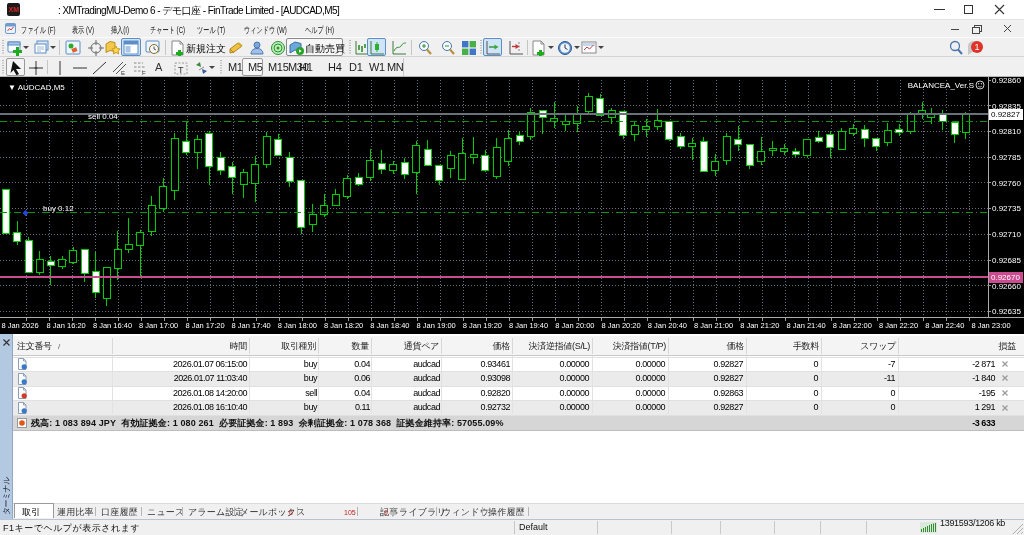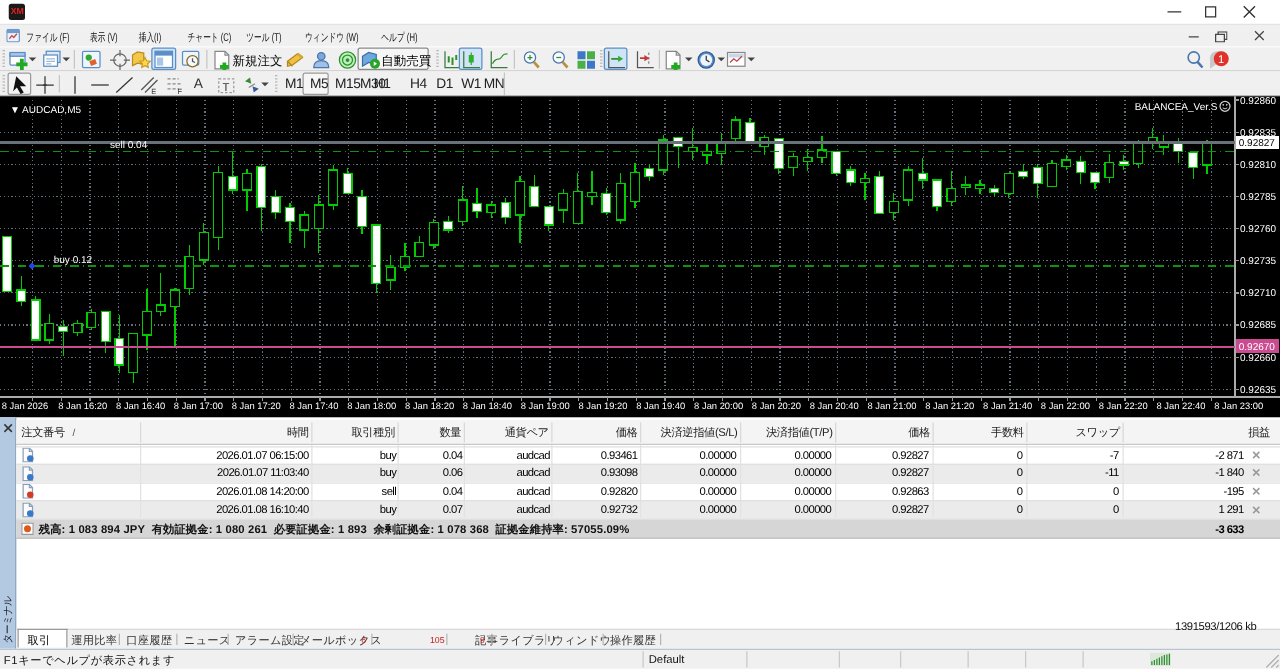--- a/index.html
+++ b/index.html
@@ -21,6 +21,7 @@
 <div class="abs" style="left:7px;top:3px;width:13px;height:13px;background:#1a1a1a;border-radius:2px;">
       <span style="position:absolute;left:1.5px;top:3px;font-size:7px;font-weight:bold;color:#d22;">XM</span>
     </div>
+<div class="abs" style="left:58px;top:4px;font-size:10px;color:#000;letter-spacing:-0.55px;">: XMTradingMU-Demo 6 - デモ口座 - FinTrade Limited - [AUDCAD,M5]</div>
 <div class="abs" style="left:934px;top:9px;width:11px;height:1px;background:#333;"></div>
 <div class="abs" style="left:964px;top:5px;width:9px;height:9px;border:1px solid #333;"></div>
 <svg class="abs" style="left:994px;top:4px" width="11" height="11" viewBox="0 0 11 11">

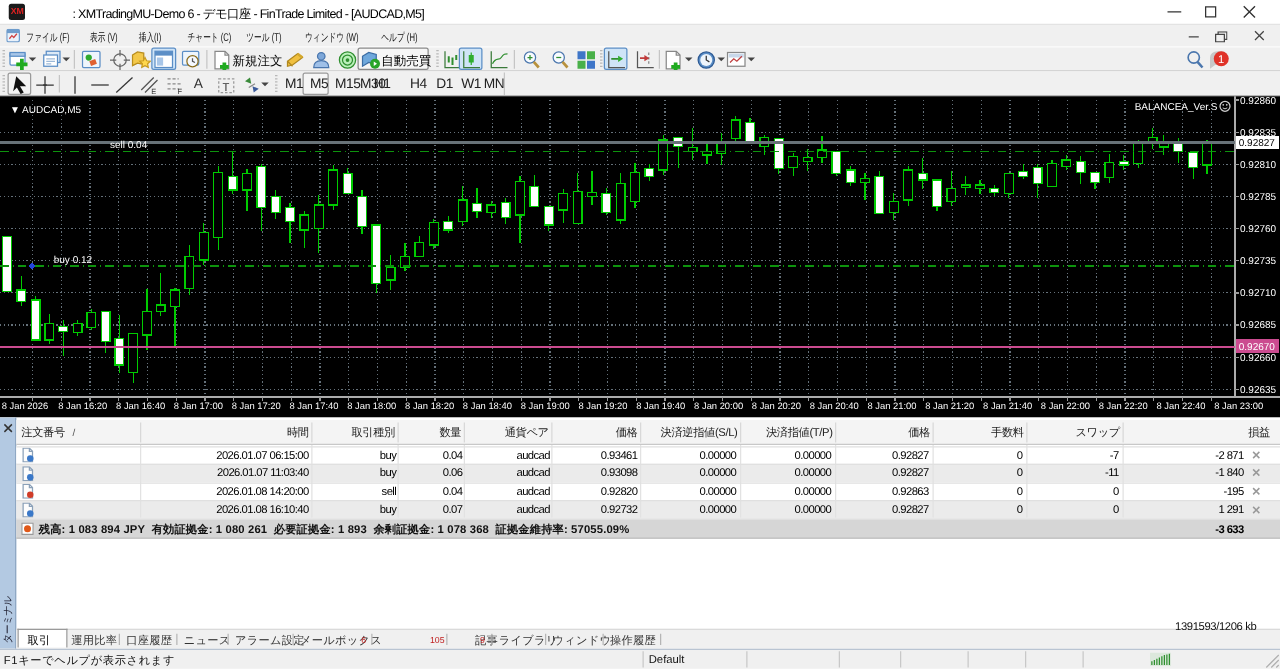--- a/index.html
+++ b/index.html
@@ -511,7 +511,7 @@
 </svg>
 <div class="cell" style="left:87px;top:400.0px;width:160px;">2026.01.08 16:10:40</div>
 <div class="cell" style="left:157px;top:400.0px;width:160px;">buy</div>
-<div class="cell" style="left:210px;top:400.0px;width:160px;">0.07</div>
+<div class="cell" style="left:210px;top:400.0px;width:160px;">0.11</div>
 <div class="cell" style="left:280px;top:400.0px;width:160px;">audcad</div>
 <div class="cell" style="left:350px;top:400.0px;width:160px;">0.92732</div>
 <div class="cell" style="left:429px;top:400.0px;width:160px;">0.00000</div>

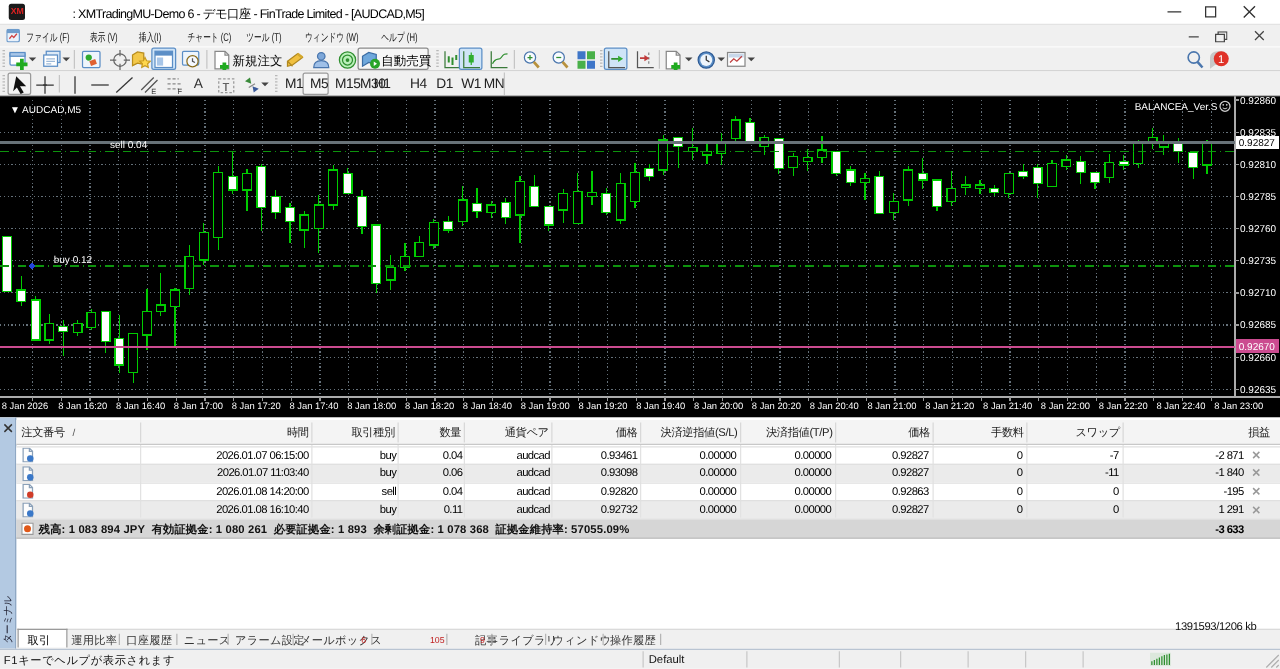--- a/index.html
+++ b/index.html
@@ -571,7 +571,7 @@
     <rect x="0" y="0" width="17" height="11" fill="#dce8dc"></rect>
     <path d="M1.5 10V7M3.5 10V6M5.5 10V5M7.5 10V4M9.5 10V3M11.5 10V2M13.5 10V1.5M15.5 10V1" stroke="#2f8f2f"></path>
   </svg>
-<div class="abs" style="left:940px;top:496px;font-size:9px;color:#111;letter-spacing:-0.3px;">1391593/1206 kb</div>
+<div class="abs" style="left:940px;top:518px;font-size:9px;color:#111;letter-spacing:-0.3px;">1391593/1206 kb</div>
 <svg class="abs" style="left:1012px;top:523px" width="12" height="12" viewBox="0 0 12 12">
     <path d="M11 1L1 11M11 5L5 11M11 9L9 11" stroke="#b0b0b0"></path>
   </svg>

